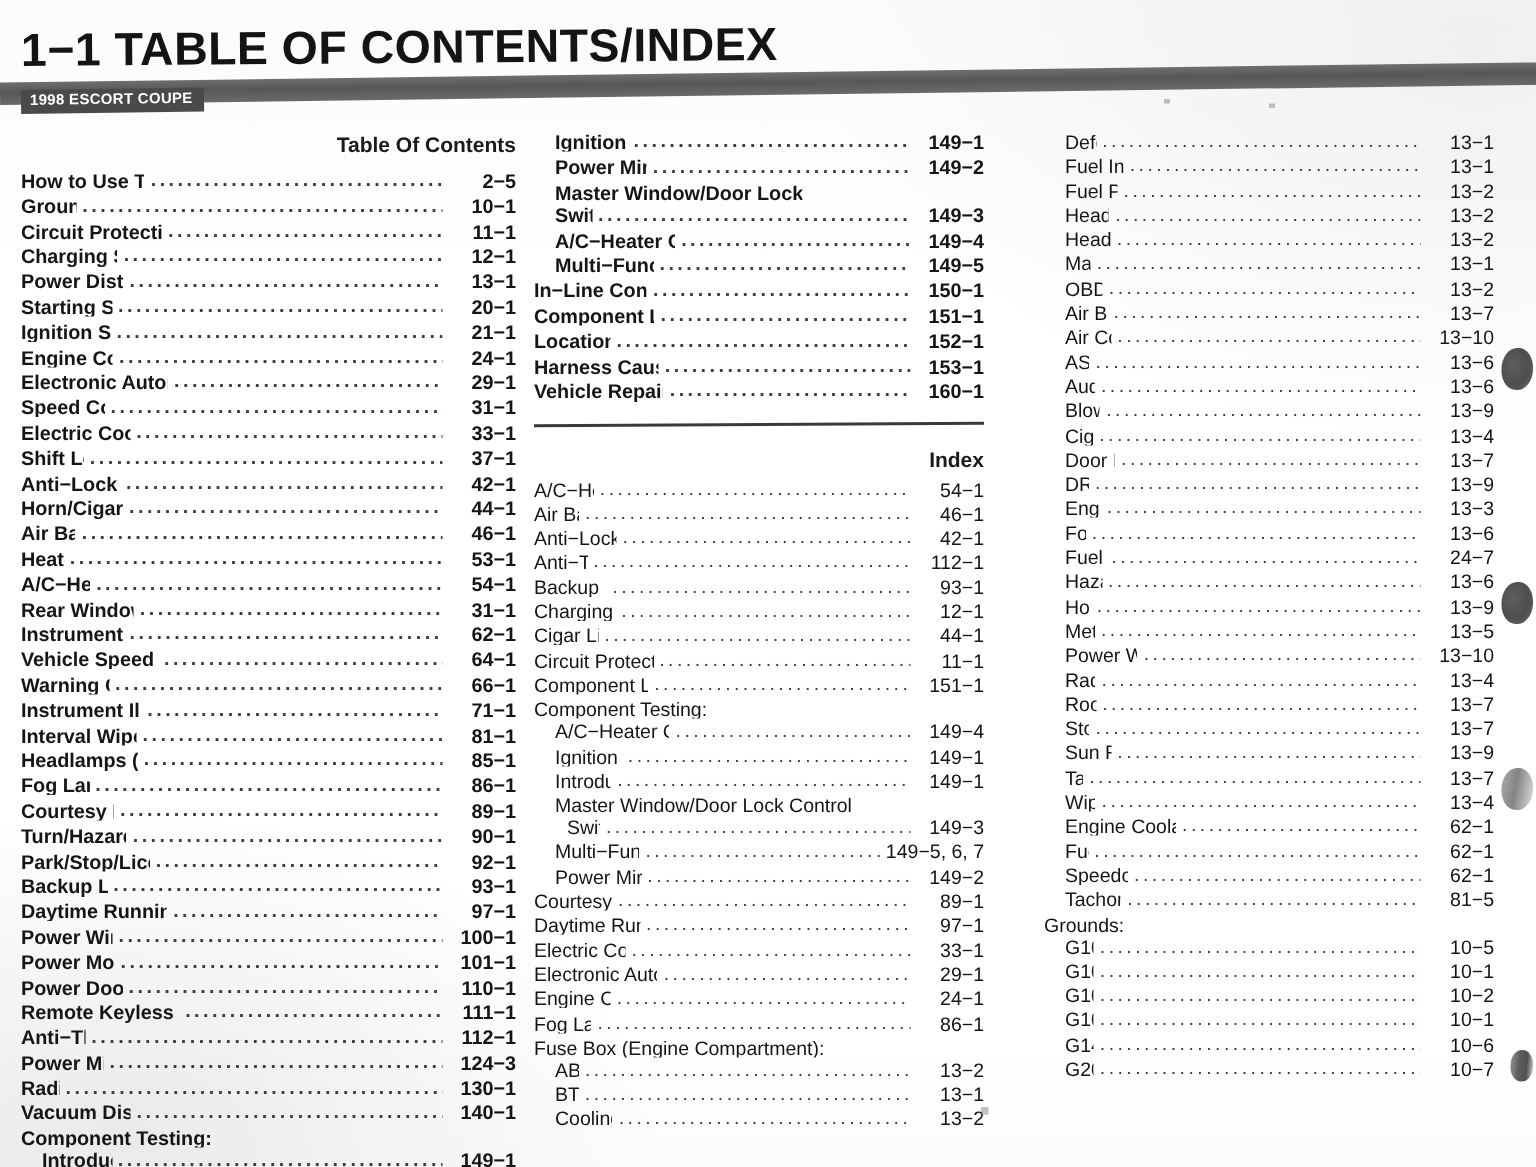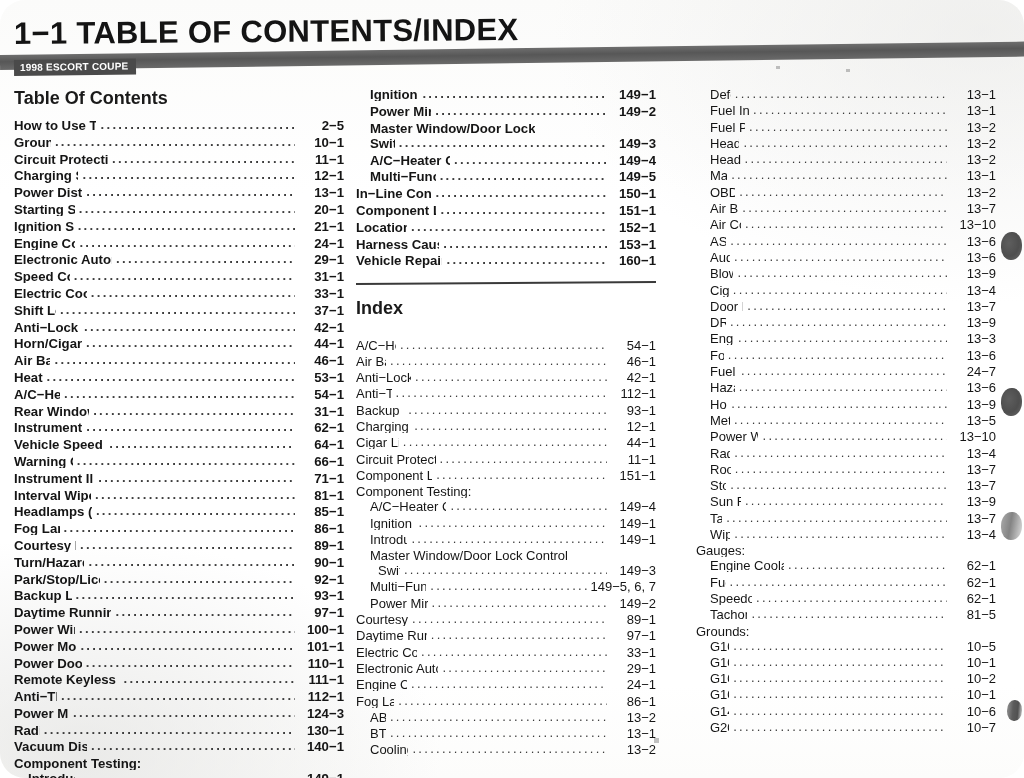--- a/index.html
+++ b/index.html
@@ -16,7 +16,6 @@
     height: 778px;
     overflow: hidden;
     background: #fdfdfc;
-    border-radius: 25px;
   }
   
   #paper-tint {

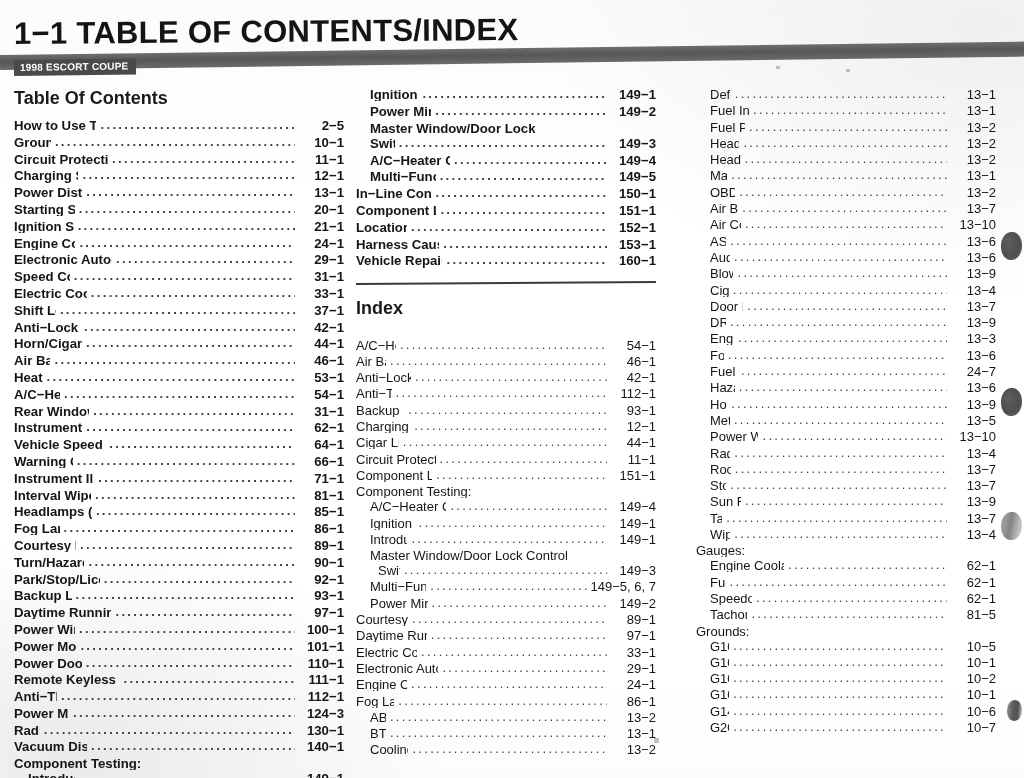--- a/index.html
+++ b/index.html
@@ -83,8 +83,8 @@
   #col-3 { left: 696px; width: 300px; }
 
   .col-heading {
-    text-align: left;
-    font-size: 18px;
+    text-align: right;
+    font-size: 14px;
     font-weight: bold;
     color: #1a1a1a;
     margin-bottom: 10px;

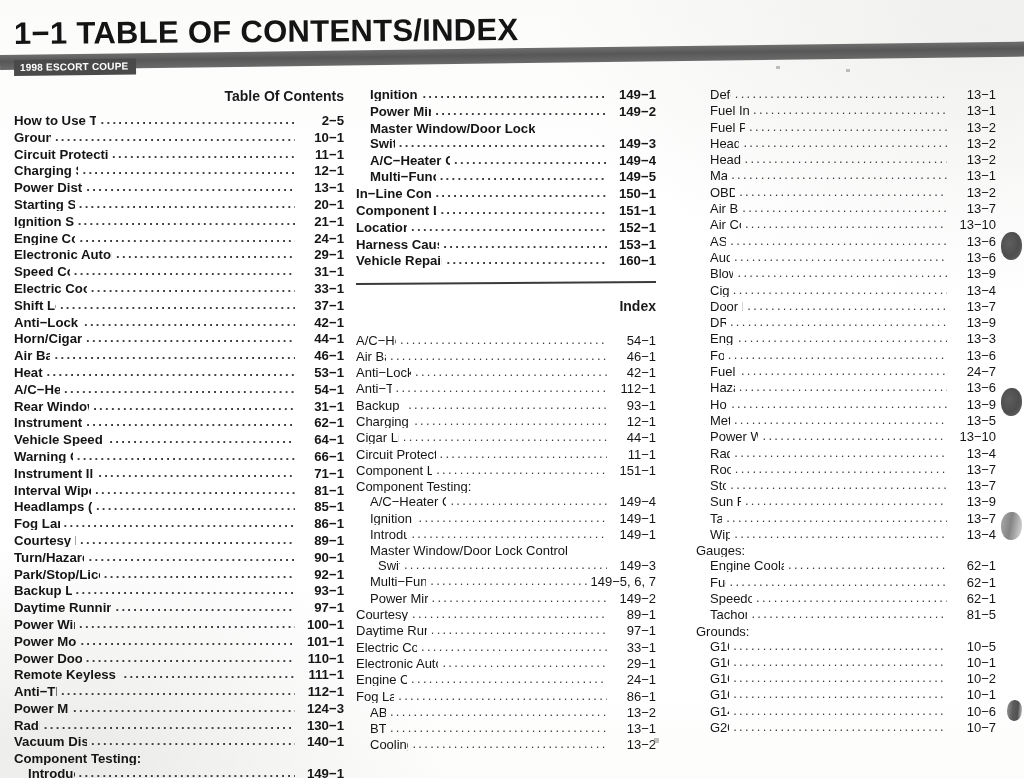--- a/index.html
+++ b/index.html
@@ -91,7 +91,7 @@
   }
   #col-2 .col-heading.index-heading {
     margin-top: 14px;
-    margin-bottom: 20px;
+    margin-bottom: 6px;
   }
   .section-rule {
     height: 2px;

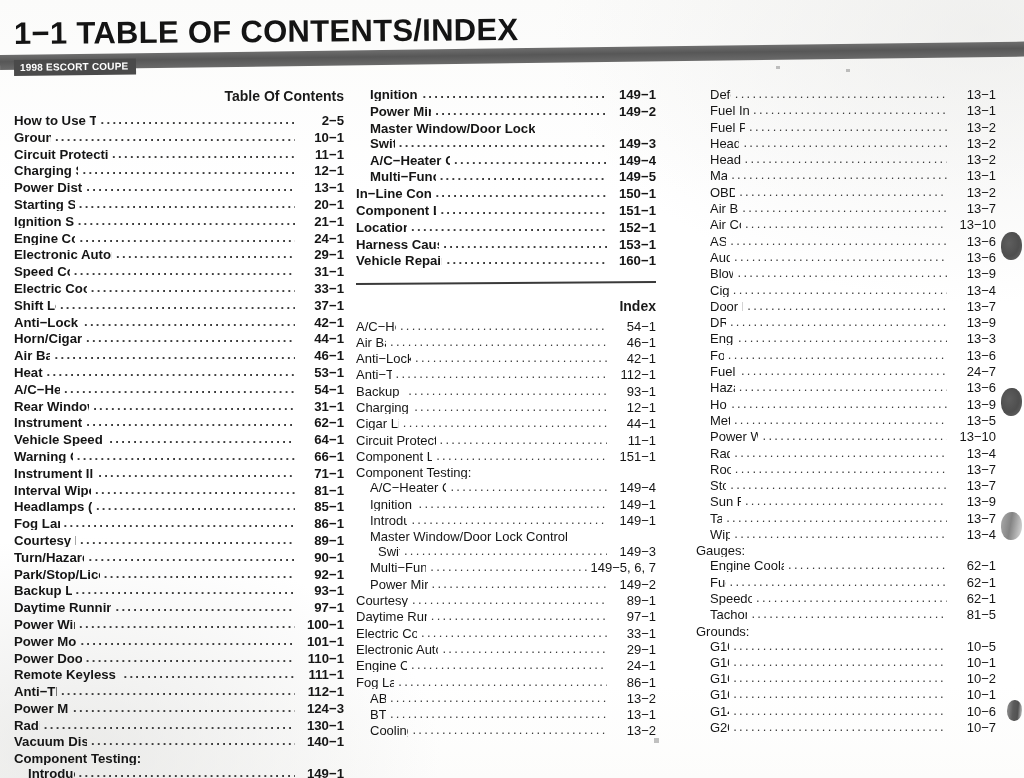--- a/index.html
+++ b/index.html
@@ -724,9 +724,6 @@
           <span class="dots">............................................................</span>
           <span class="page">13−4</span>
         </div>
-        <div class="entry group">
-          <span class="label">Gauges:</span>
-        </div>
         <div class="entry indent-1">
           <span class="label">Engine Coolant Temperature</span>
           <span class="dots">............................................................</span>

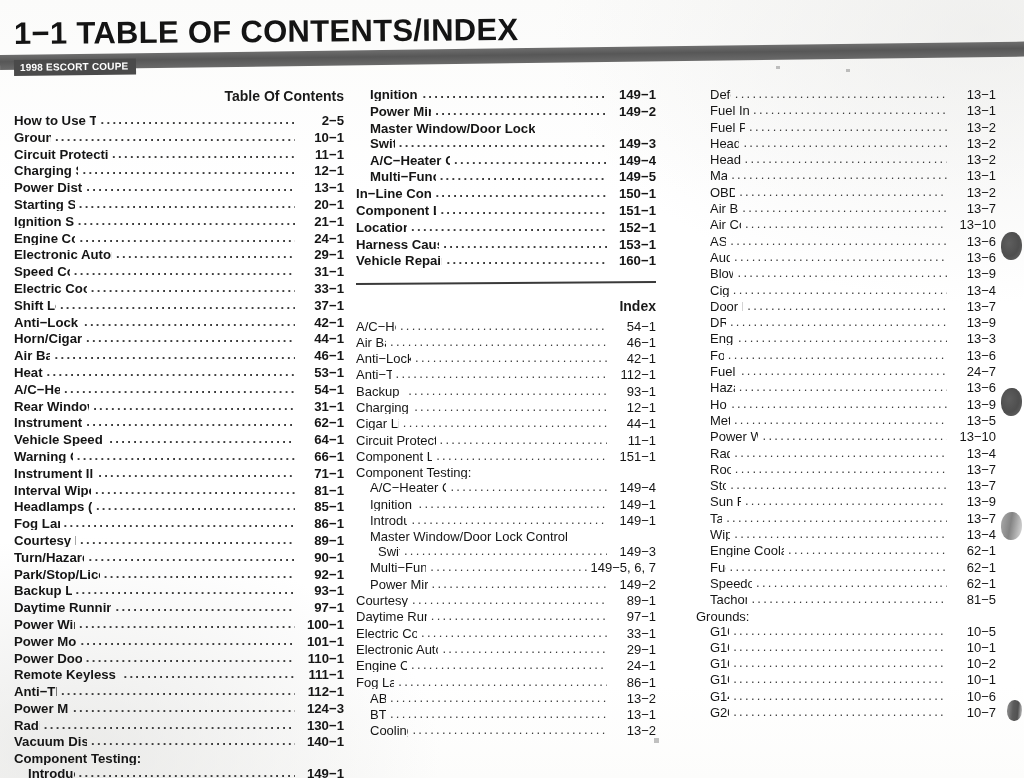--- a/index.html
+++ b/index.html
@@ -564,6 +564,9 @@
           <span class="dots">............................................................</span>
           <span class="page">86−1</span>
         </div>
+        <div class="entry group">
+          <span class="label">Fuse Box (Engine Compartment):</span>
+        </div>
         <div class="entry indent-1">
           <span class="label">ABS</span>
           <span class="dots">............................................................</span>

